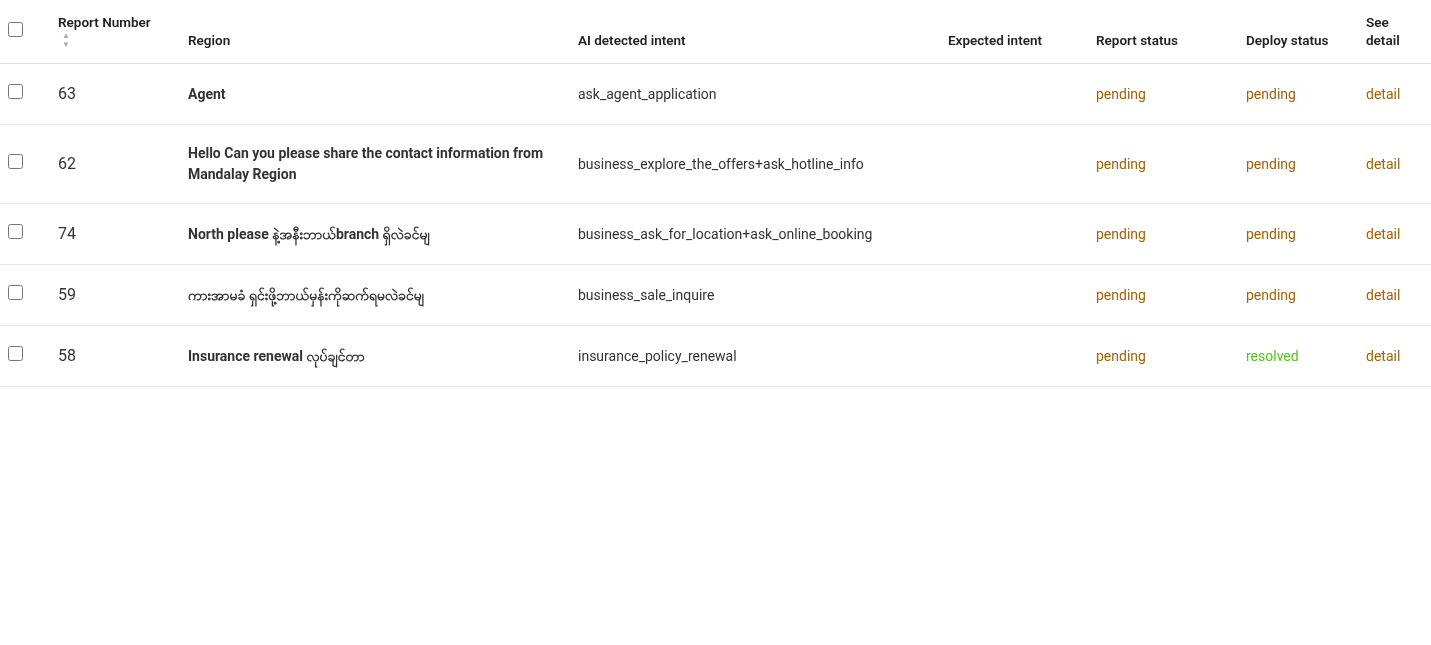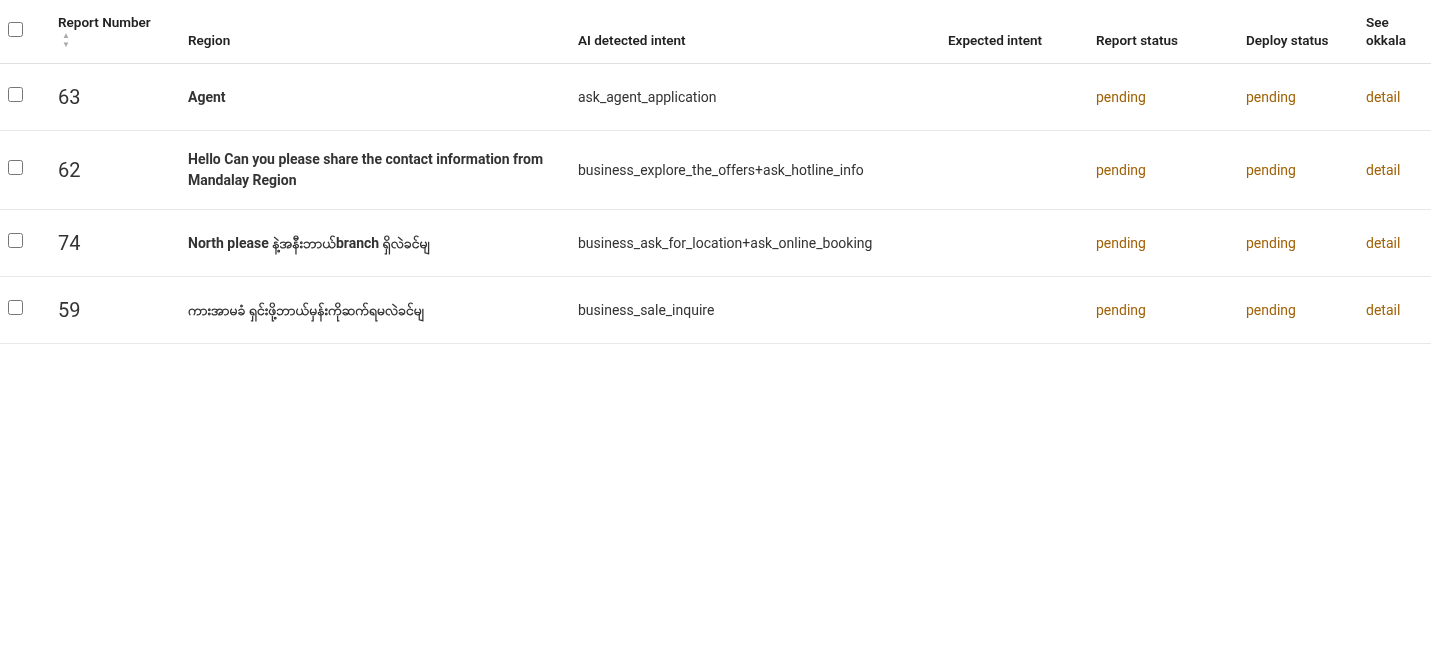--- a/index.html
+++ b/index.html
@@ -163,7 +163,7 @@
           <span>Deploy status</span>
         </th>
         <th>
-          <span>See okkala</span>
+          <span>See detail</span>
         </th>
       </tr>
     </thead>

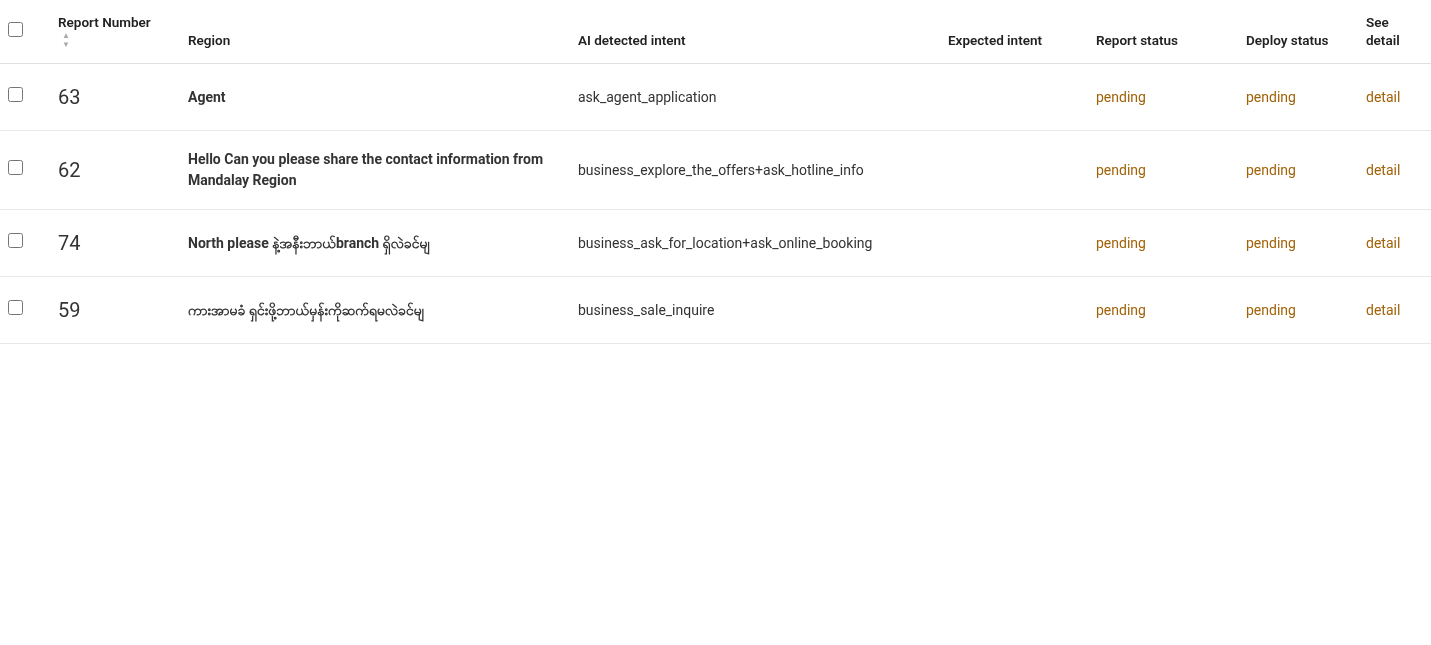--- a/index.html
+++ b/index.html
@@ -107,7 +107,7 @@
     }
 
     .issue-number {
-      font-size: 20px;
+      font-size: 16px;
       color: #333;
     }
 

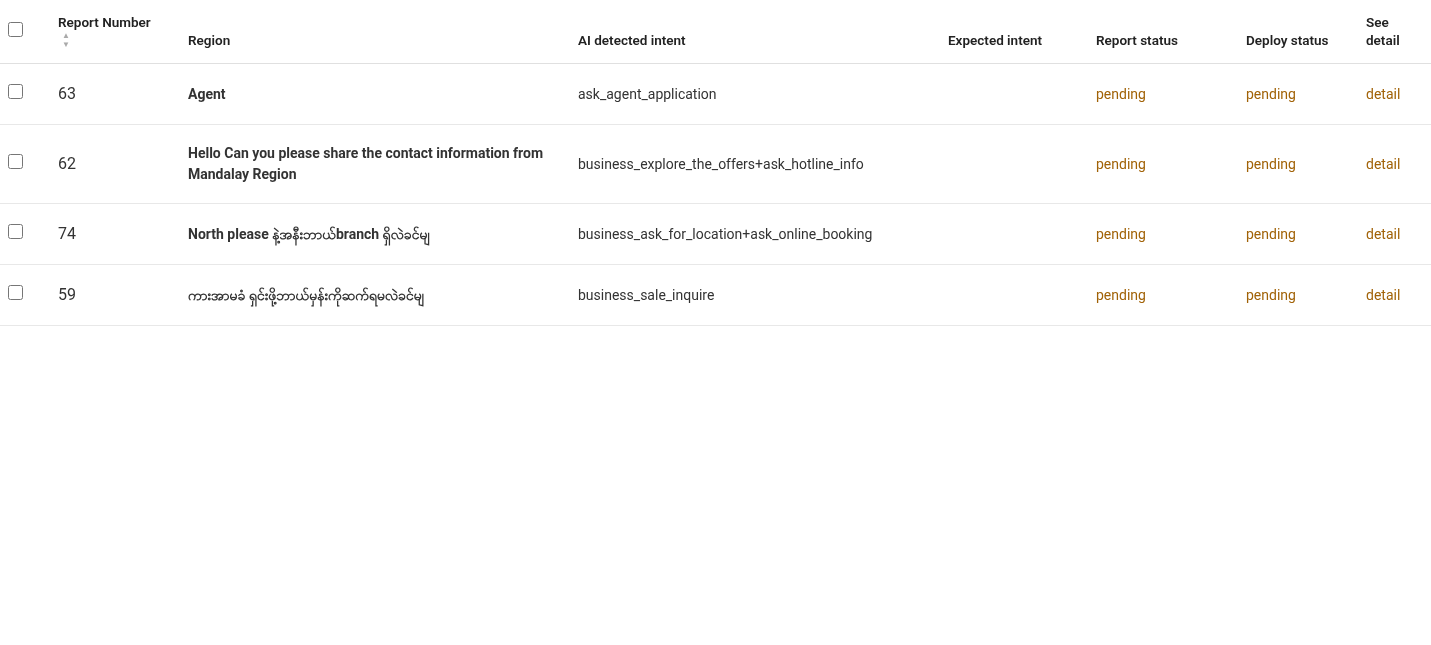--- a/index.html
+++ b/index.html
@@ -208,6 +208,16 @@
           <td><a class="link-blue" href="#">pending</a></td>
           <td><a class="link-blue" href="#">detail</a></td>
         </tr>
+        <tr>
+          <td class="checkbox-col"><input type="checkbox" style=""></td>
+          <td class="issue-number">58</td>
+          <td class="message-cell">Insurance renewal လုပ်ချင်တာ</td>
+          <td class="intent-cell">insurance_policy_renewal</td>
+          <td></td>
+          <td><a class="link-blue" href="#">pending</a></td>
+          <td><a class="link-green" href="#">resolved</a></td>
+          <td><a class="link-blue" href="#">detail</a></td>
+        </tr>
       </tbody>
   </table>
 </div>

